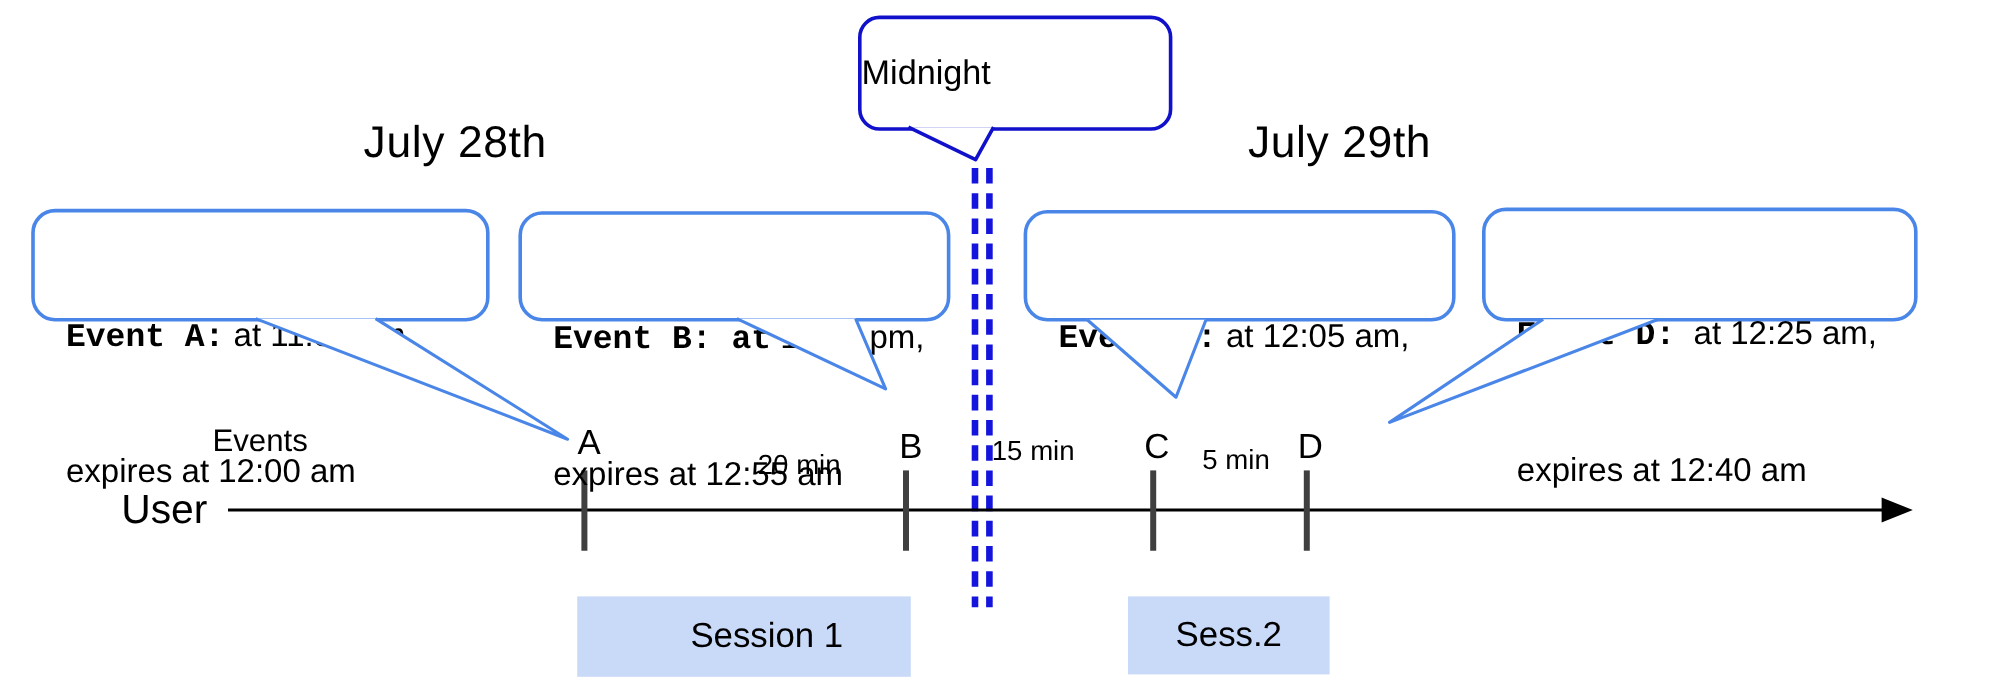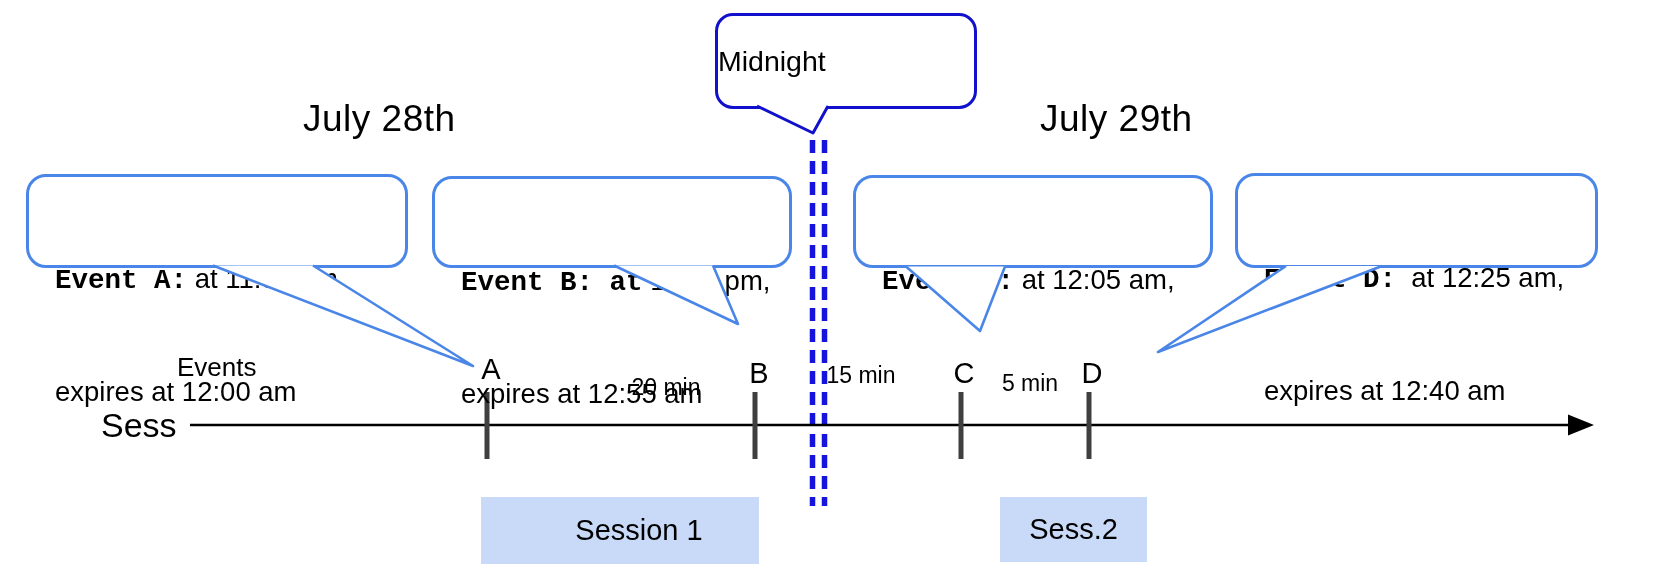--- a/index.html
+++ b/index.html
@@ -73,7 +73,7 @@
   </div>
 
   <div class="abs events-label" style="left:177px;top:352px;">Events</div>
-  <div class="abs user-label" style="left:101px;top:406px;">Sess</div>
+  <div class="abs user-label" style="left:101px;top:406px;">User</div>
 
   <div class="abs tick-label" style="left:459px;top:353px;">A</div>
   <div class="abs tick-label" style="left:727px;top:357px;">B</div>

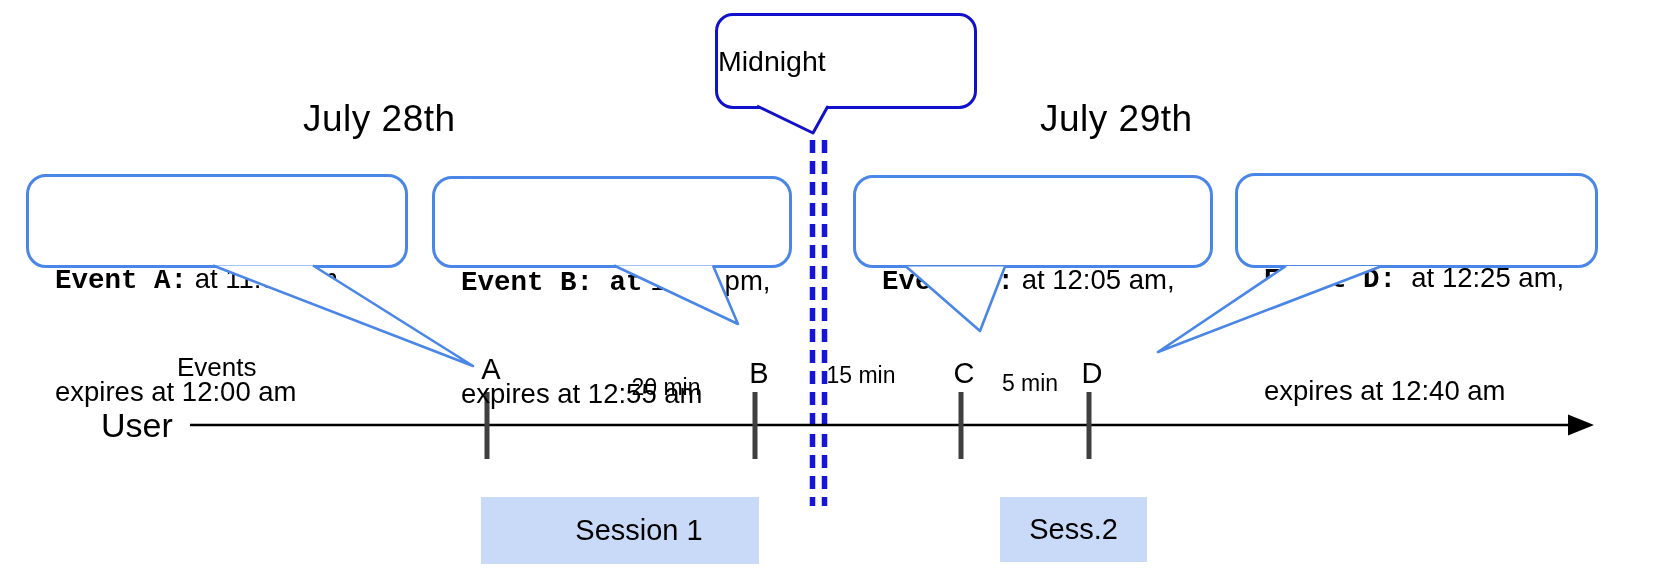--- a/index.html
+++ b/index.html
@@ -87,7 +87,7 @@
   <div class="abs session-box" style="left:481px;top:497px;width:278px;height:67px;padding-left:38px;">
     <span>Session 1</span>
   </div>
-  <div class="abs session-box" style="left:1000px;top:497px;width:147px;height:65px;">
+  <div class="abs session-box" style="left:940px;top:497px;width:168px;height:65px;">
     <span>Sess.2</span>
   </div>
 

